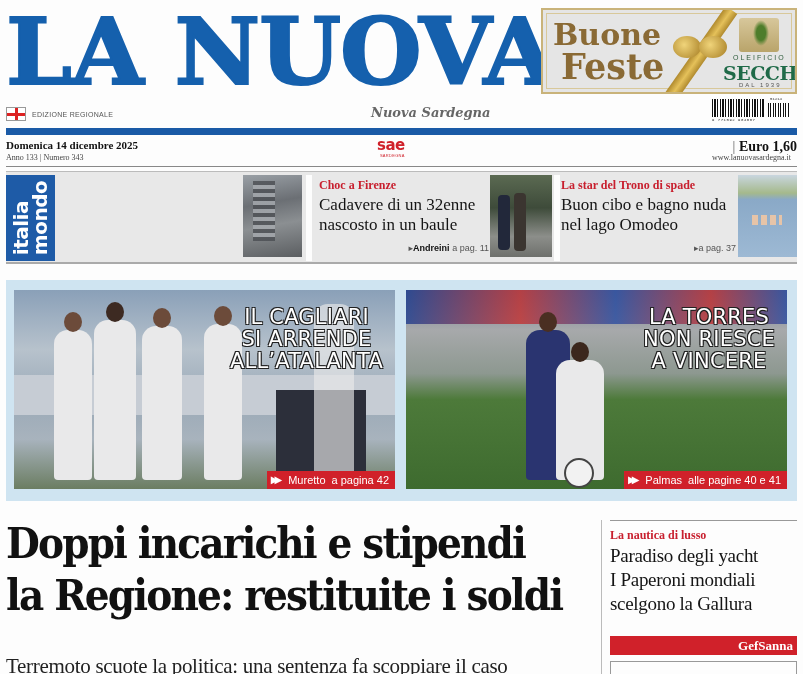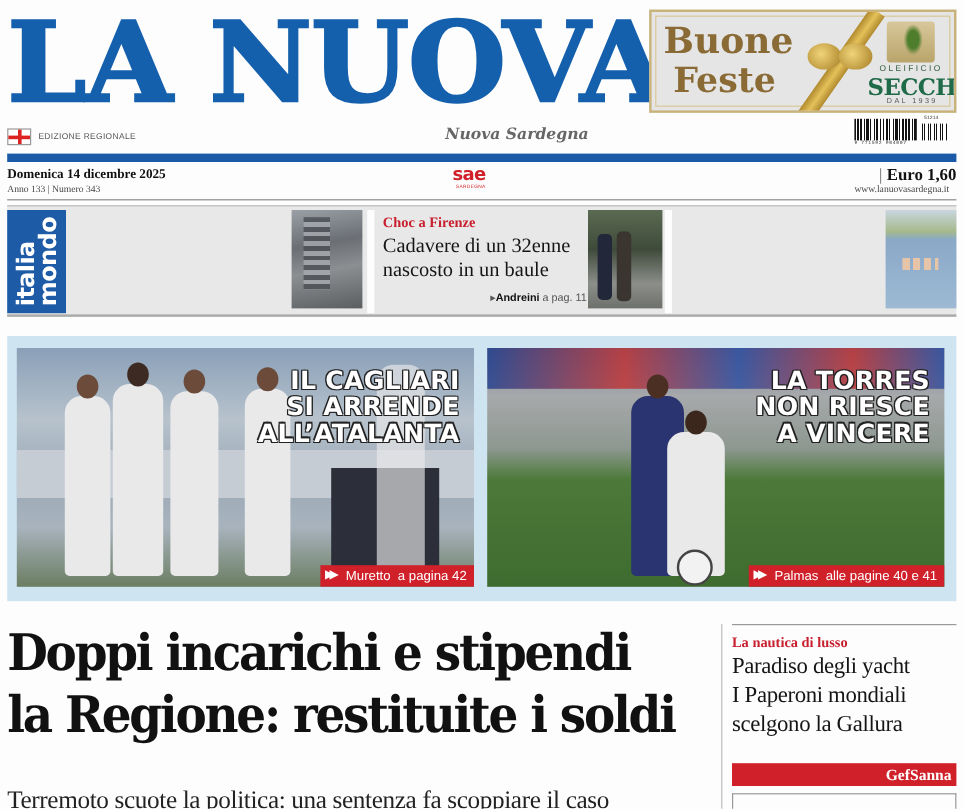--- a/index.html
+++ b/index.html
@@ -25,7 +25,7 @@
     }
     .ad-feste {
       position: absolute; left: 18px; top: 42px; font-family: "DejaVu Serif", serif;
-      font-size: 29px; line-height: 30px; color: #8a6a35; font-weight: bold;
+      font-size: 35px; line-height: 30px; color: #8a6a35; font-weight: bold;
     }
     .ad-ribbon-v { position: absolute; left: 150px; top: -10px; width: 14px; height: 110px; background: linear-gradient(90deg,#b08a2e,#e5c15a,#b08a2e); transform: rotate(35deg); }
     .ad-bow { position: absolute; left: 130px; top: 20px; width: 56px; height: 40px; }

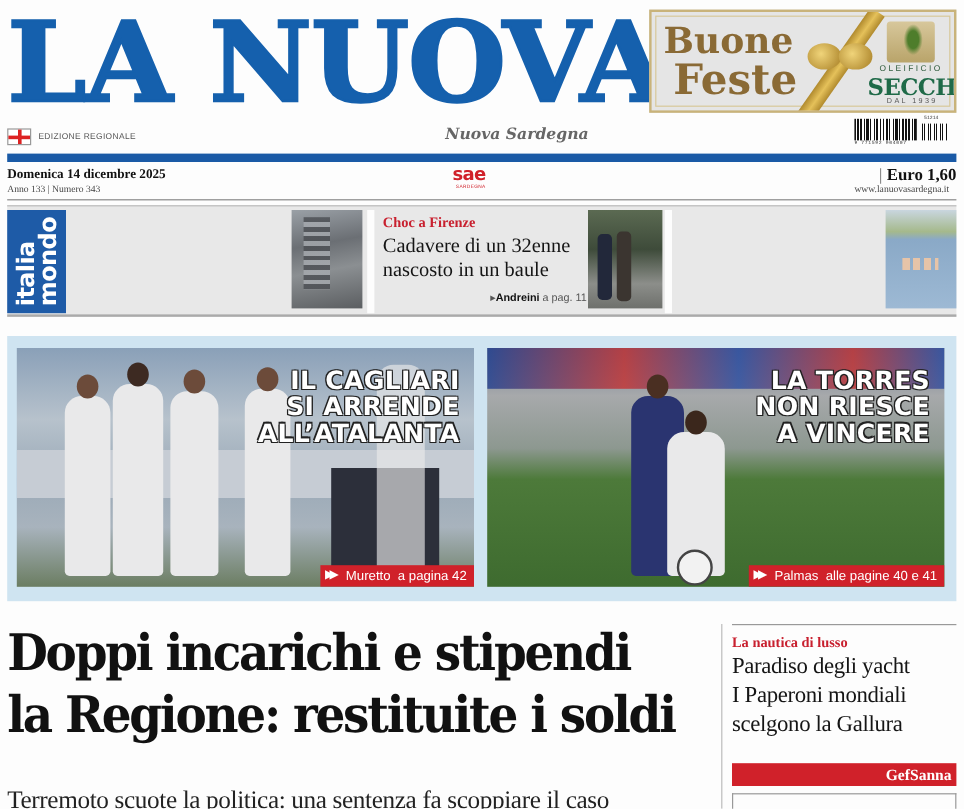--- a/index.html
+++ b/index.html
@@ -178,6 +178,14 @@
   <div class="thumb thumb-2"></div>
   <div class="strip-sep" style="left:548px;"></div>
 
+  <div class="story story-3">
+    <div class="kicker">La star del Trono di spade</div>
+    <div class="head">
+      <div>Buon cibo e bagno nuda</div>
+      <div>nel lago Omodeo</div>
+    </div>
+    <div class="ref" style="right:0;">▸<span>a pag. 37</span></div>
+  </div>
   <div class="thumb thumb-3"></div>
 </div>
 

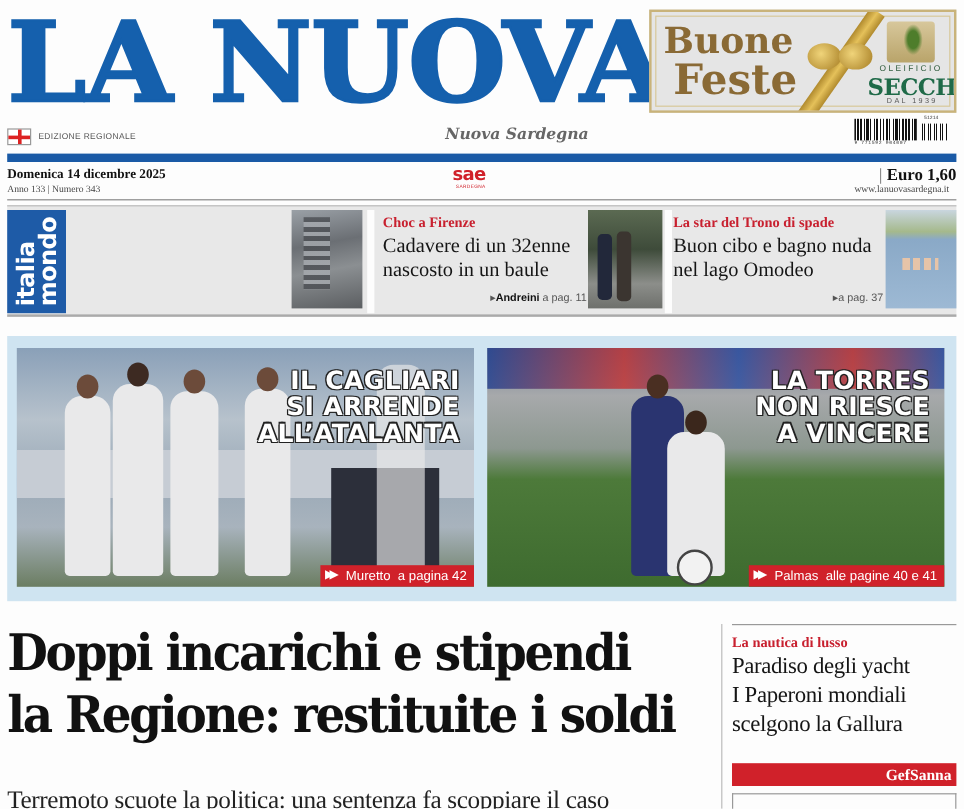--- a/index.html
+++ b/index.html
@@ -95,7 +95,7 @@
     .player { position: absolute; background: #e9e9ea; border-radius: 14px 14px 4px 4px; }
     .player .hd { position: absolute; left: 50%; top: -18px; width: 18px; height: 20px; margin-left: -9px; border-radius: 50%; background: #6c4b3a; }
     .banner-1 .stripe { position:absolute; left:0; top:0; width:100%; height:34px; background: linear-gradient(90deg,#1f3e8f,#c43131 30%,#2b4da1 55%,#c43131 80%,#2b4da1); opacity:.8; }
-    .headline-over { position: absolute; right: 12px; top: 16px; text-align: right; font-family: "DejaVu Sans", sans-serif; font-weight: bold; font-size: 21px; line-height: 22px; color: #fff; text-shadow: 1px 1px 0 #222, -1px -1px 0 #222, 1px -1px 0 #222, -1px 1px 0 #222; letter-spacing: 0.2px; }
+    .headline-over { position: absolute; right: 12px; top: 16px; text-align: center; font-family: "DejaVu Sans", sans-serif; font-weight: normal; font-size: 21px; line-height: 22px; color: #fff; text-shadow: 1px 1px 0 #222, -1px -1px 0 #222, 1px -1px 0 #222, -1px 1px 0 #222; letter-spacing: 0.2px; }
     .ref-tag { position: absolute; bottom: 0; right: 0; height: 18px; background: #d0212a; color: #fff; font-family: "Liberation Sans", sans-serif; font-size: 11px; line-height: 18px; padding: 0 6px 0 4px; display: flex; align-items: center; gap: 6px; }
     .ref-tag .arrow { font-size: 10px; letter-spacing: -4px; padding-right: 4px; }
 

